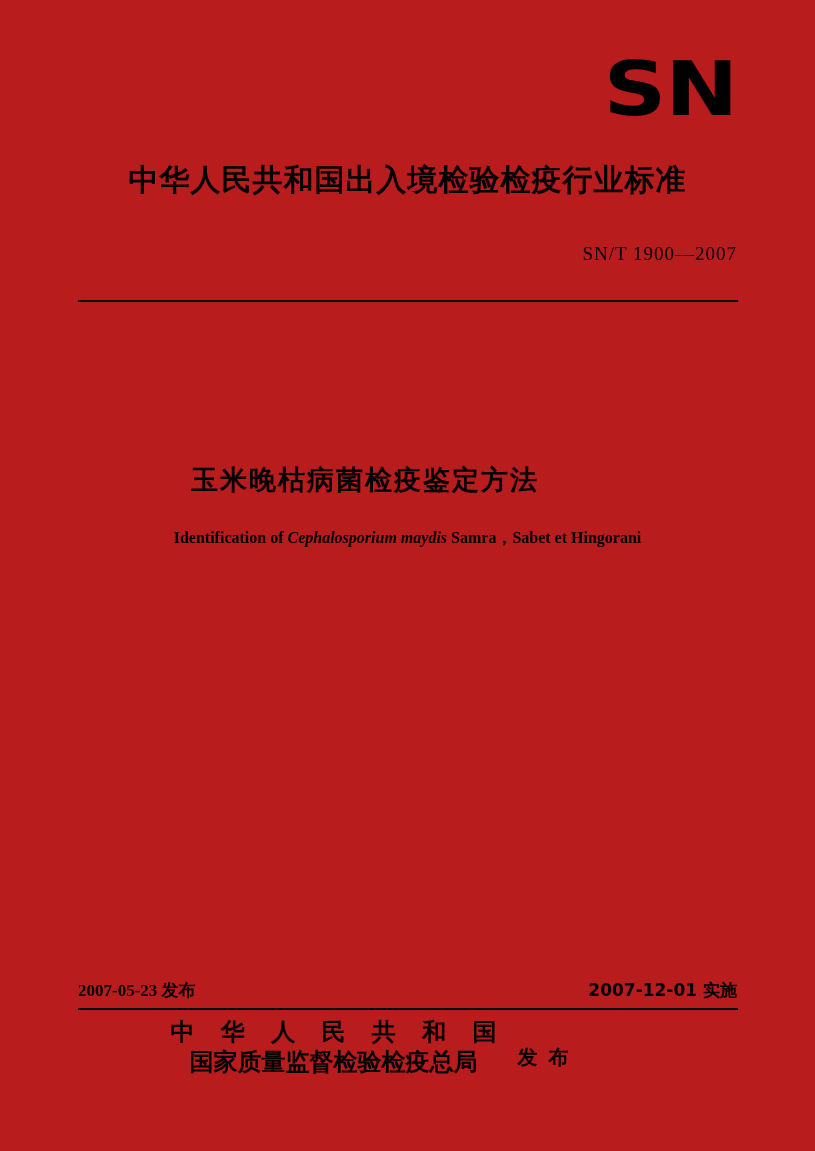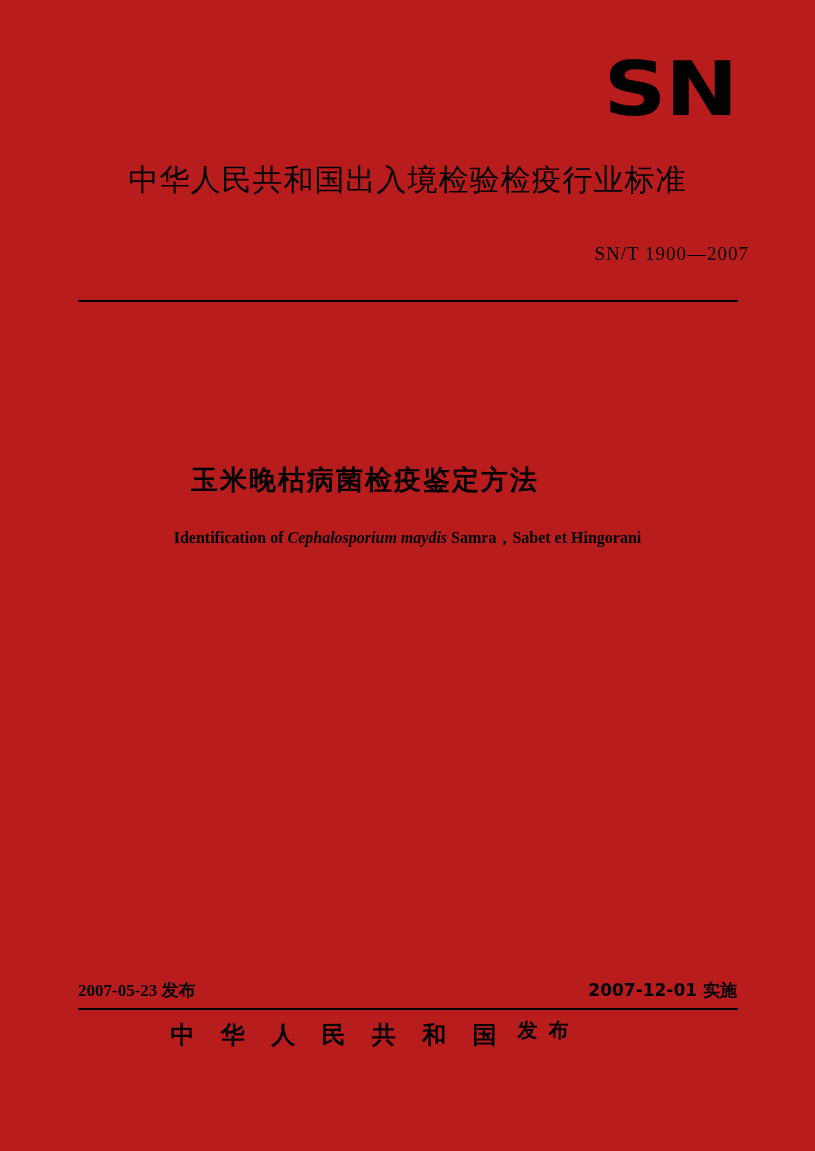--- a/index.html
+++ b/index.html
@@ -41,7 +41,7 @@
     width: 815px;
     text-align: center;
     font-family: "DejaVu Sans", sans-serif;
-    font-weight: 400;
+    font-weight: 700;
     font-size: 30px;
     letter-spacing: 1px;
     color: #000;

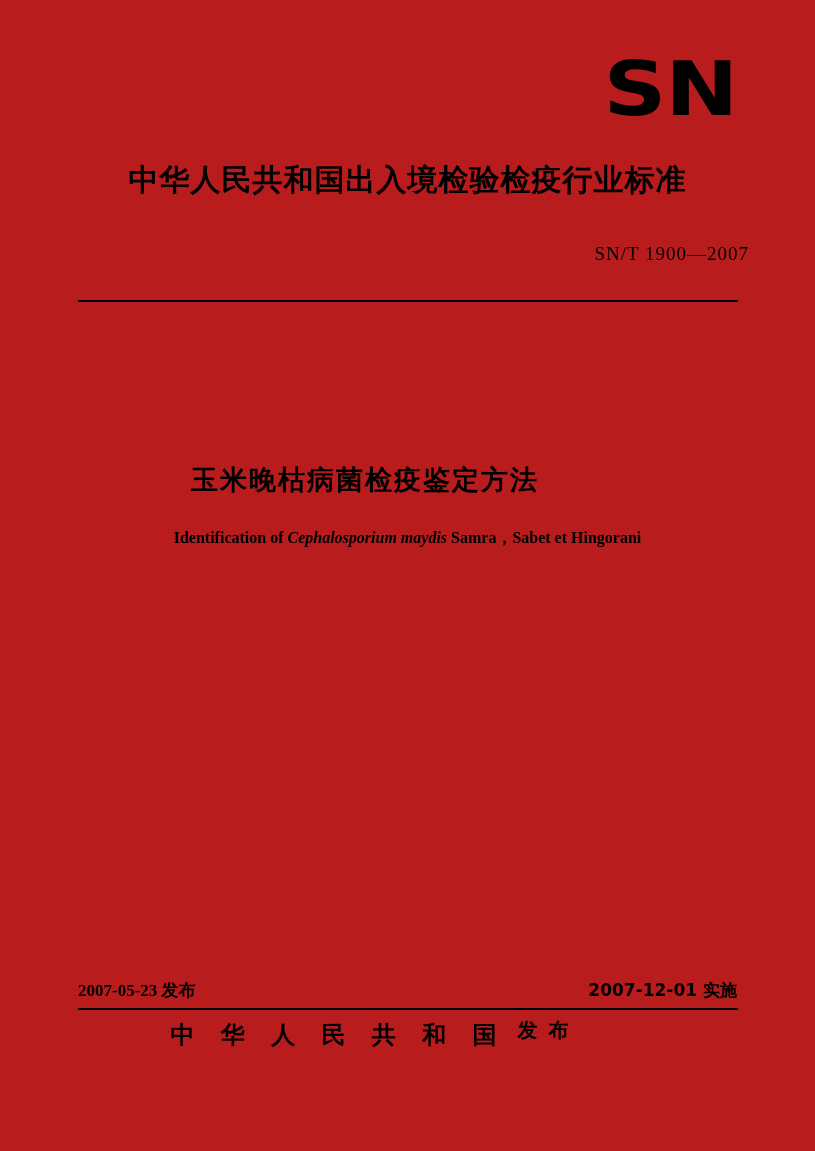--- a/index.html
+++ b/index.html
@@ -51,7 +51,7 @@
   .std-no {
     position: absolute;
     top: 243px;
-    right: 66px;
+    right: 78px;
     font-family: "Liberation Serif", serif;
     font-size: 19px;
     letter-spacing: 1px;

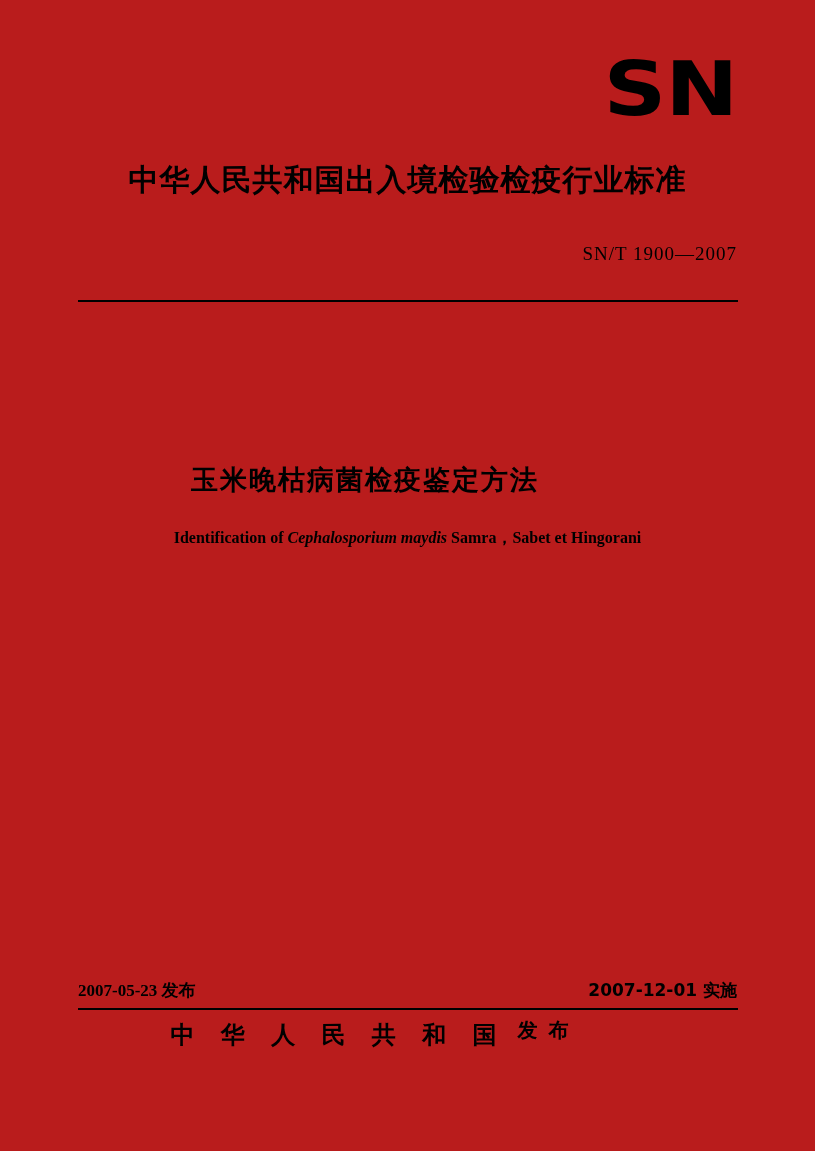--- a/index.html
+++ b/index.html
@@ -180,6 +180,7 @@
   <div class="footer">
     <div class="footer-block">
       <div class="footer-line1">中 华 人 民 共 和 国</div>
+      <div class="footer-line2">国家质量监督检验检疫总局</div>
     </div>
     <div class="footer-issue">发 布</div>
   </div>

